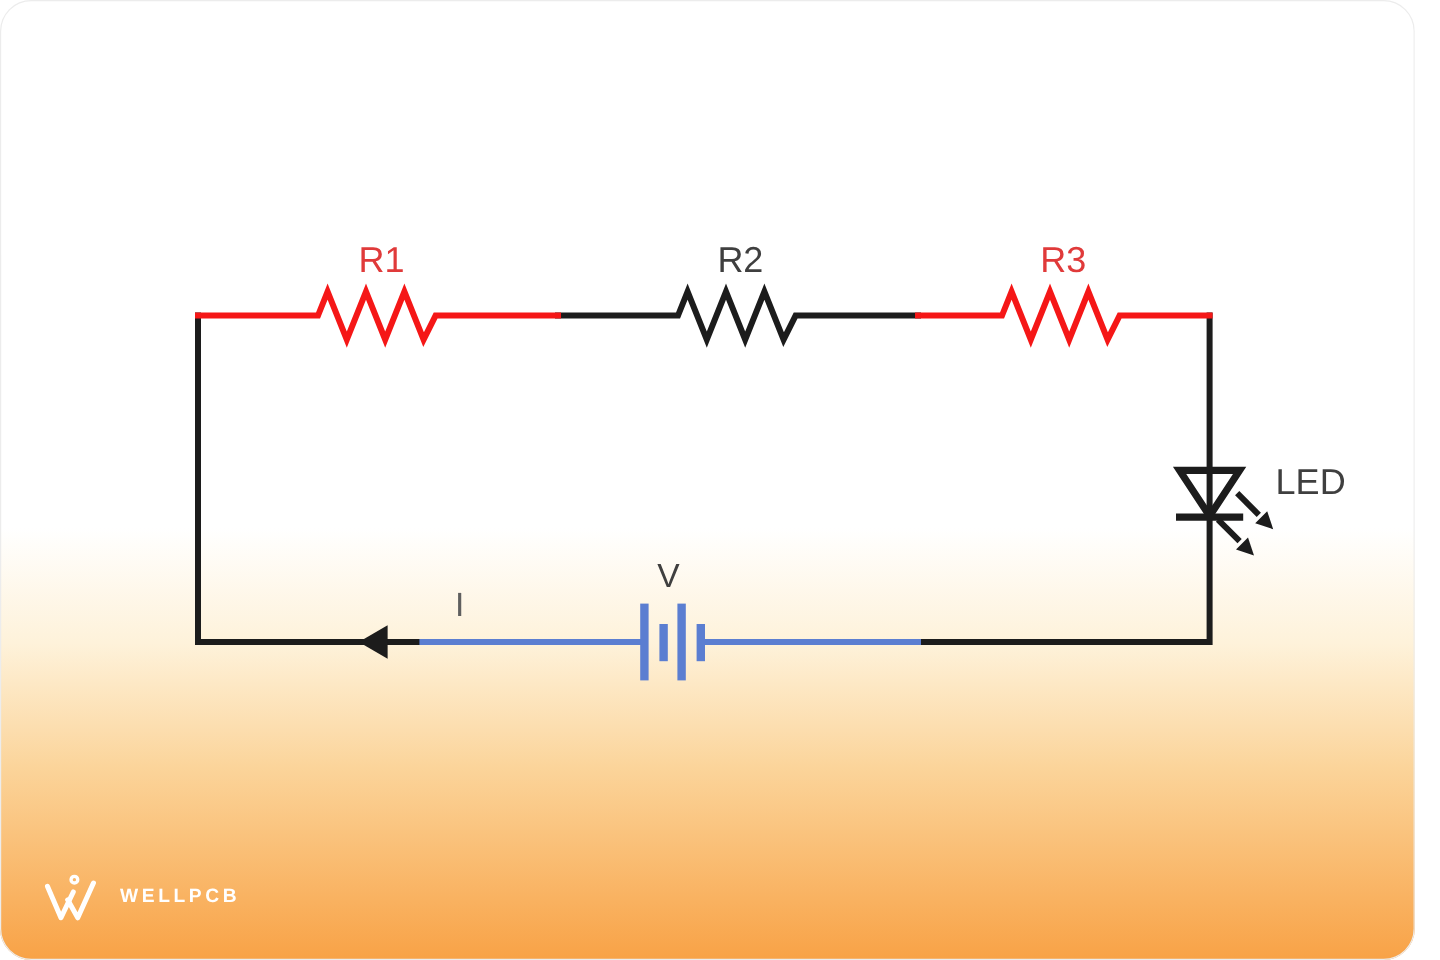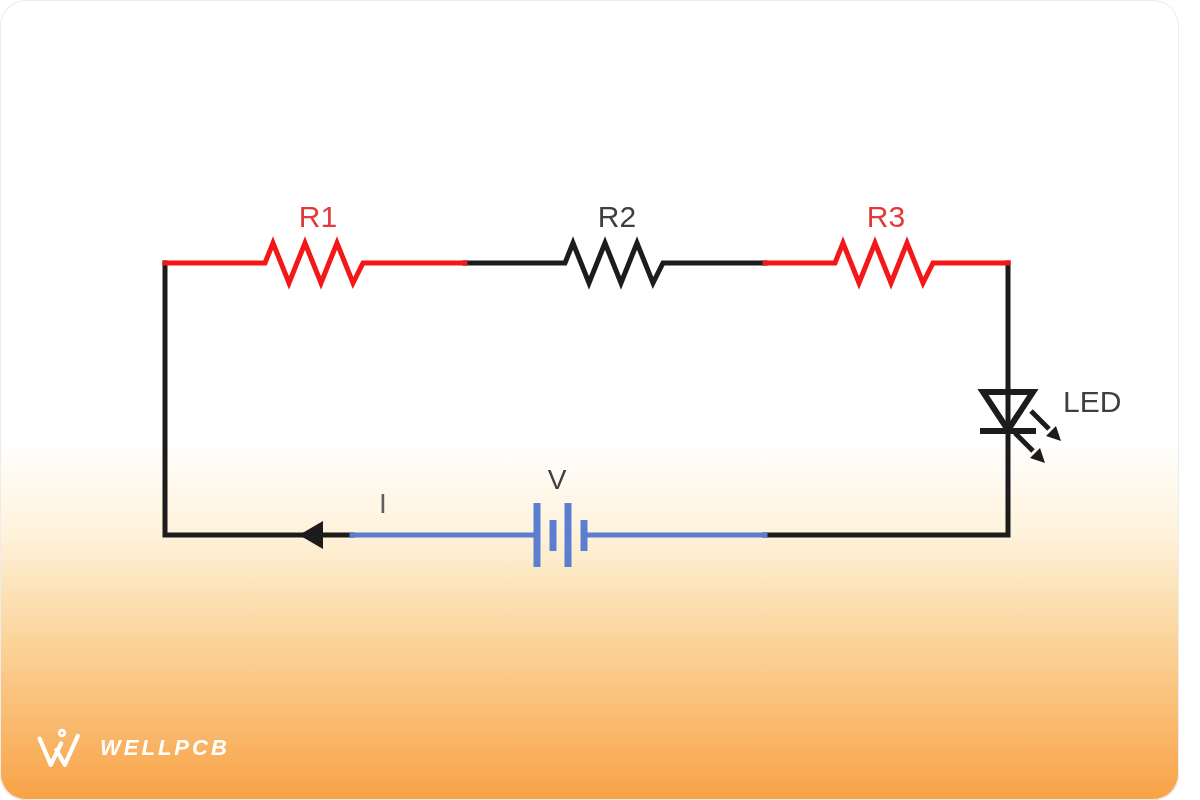--- a/index.html
+++ b/index.html
@@ -38,8 +38,7 @@
   .logo-text{
     color:var(--logo-white,#ffffff);
     font-weight:bold;
-    font-style:italic;
-    font-size:22px;
+    font-size:16px;
     letter-spacing:3px;
     line-height:1;
   }

